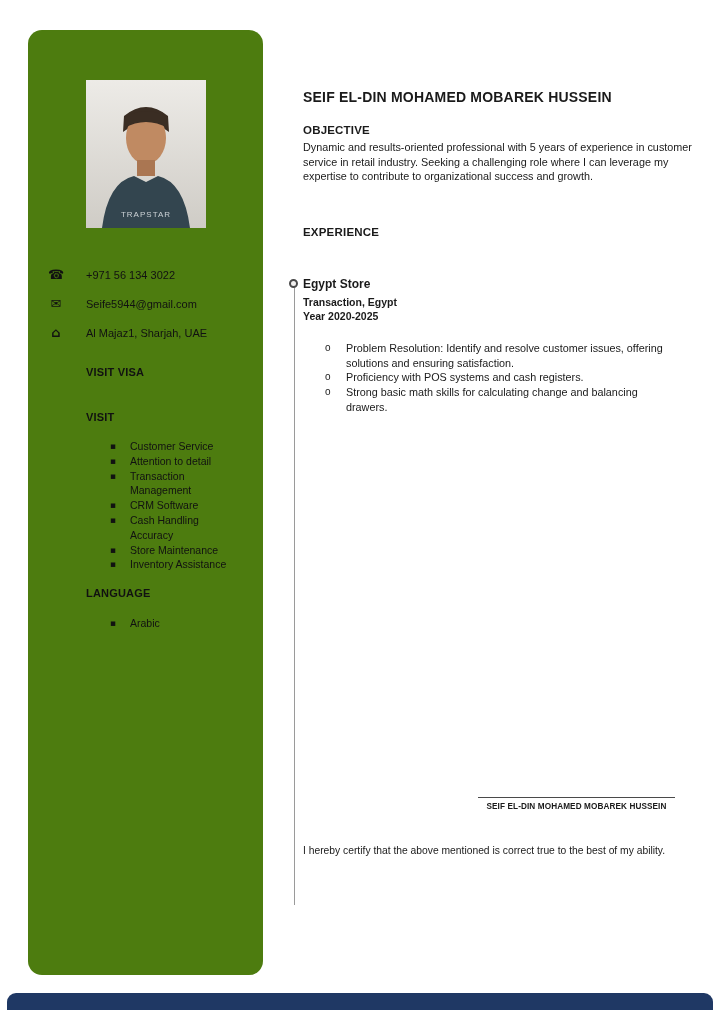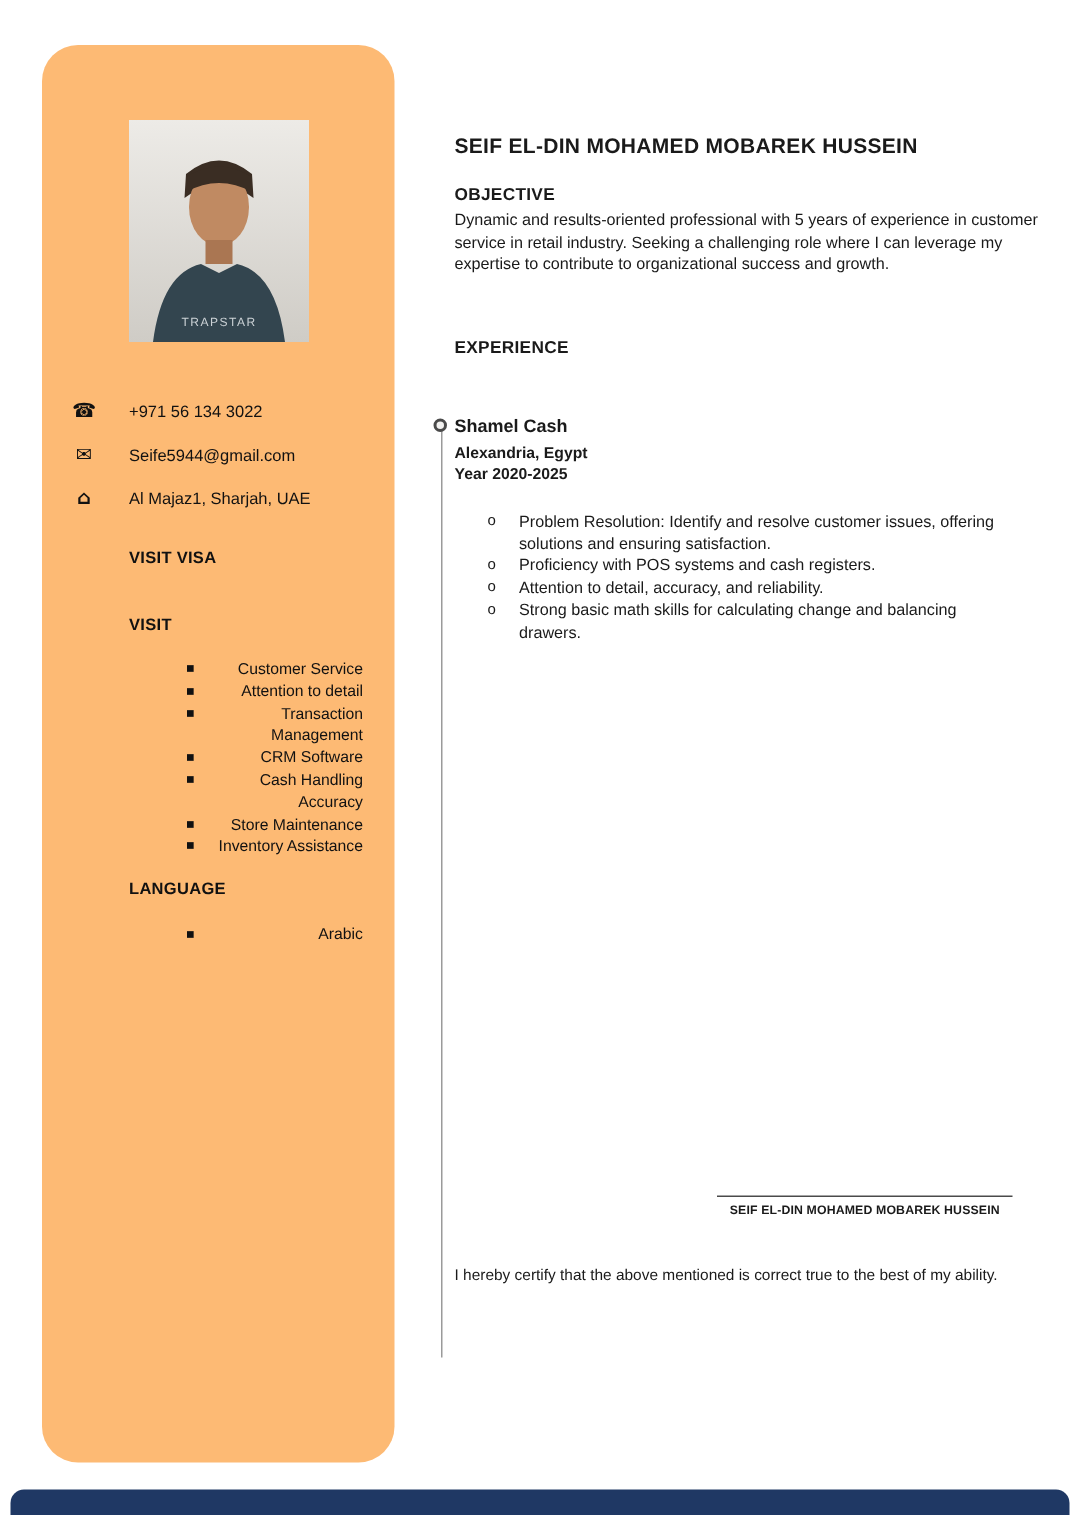--- a/index.html
+++ b/index.html
@@ -14,7 +14,7 @@
   
   .sidebar {
     position:absolute; left:28px; top:30px; width:235px; height:945px;
-    background:#fdba74; border-radius:24px;
+    background:#4d7c0f; border-radius:14px;
   }
   .photo { position:absolute; left:58px; top:50px; width:120px; height:148px; overflow:hidden; }
   .photo svg { display:block; }

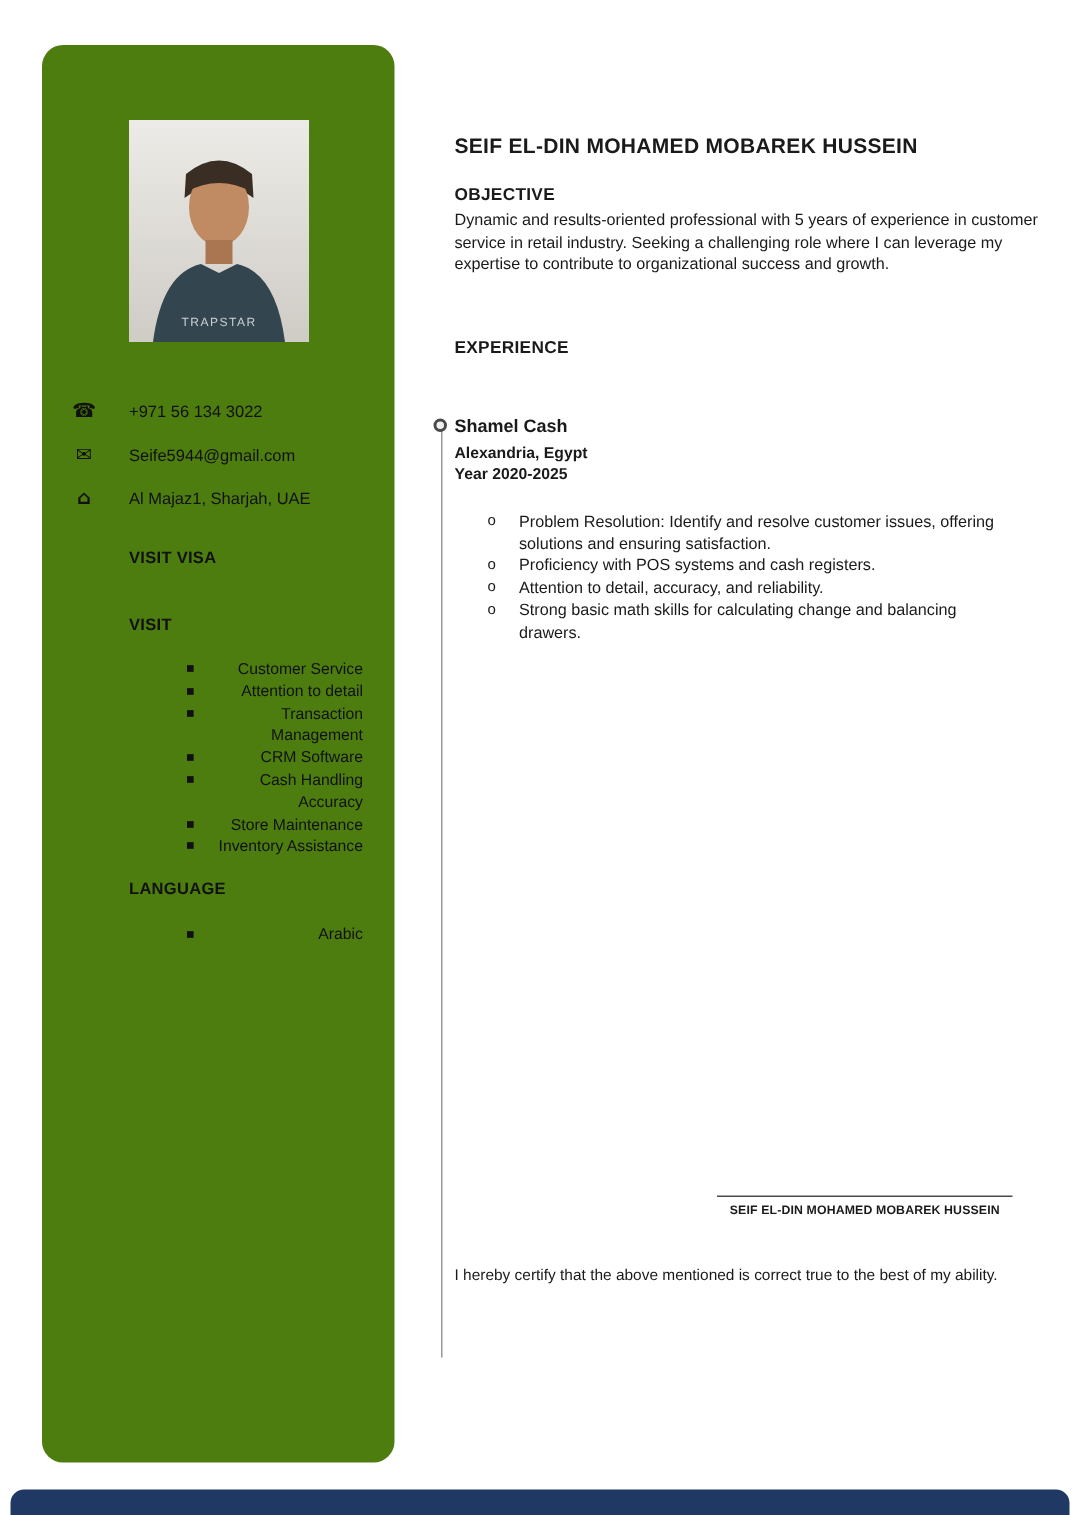--- a/index.html
+++ b/index.html
@@ -172,7 +172,7 @@
     <div class="timeline-dot"></div>
 
     <div class="exp-block">
-      <div class="exp-company">Shamel Cash</div>
+      <div class="exp-company">Egypt Store</div>
       <div class="exp-location">Alexandria, Egypt</div>
       <div class="exp-period">Year 2020-2025</div>
     </div>

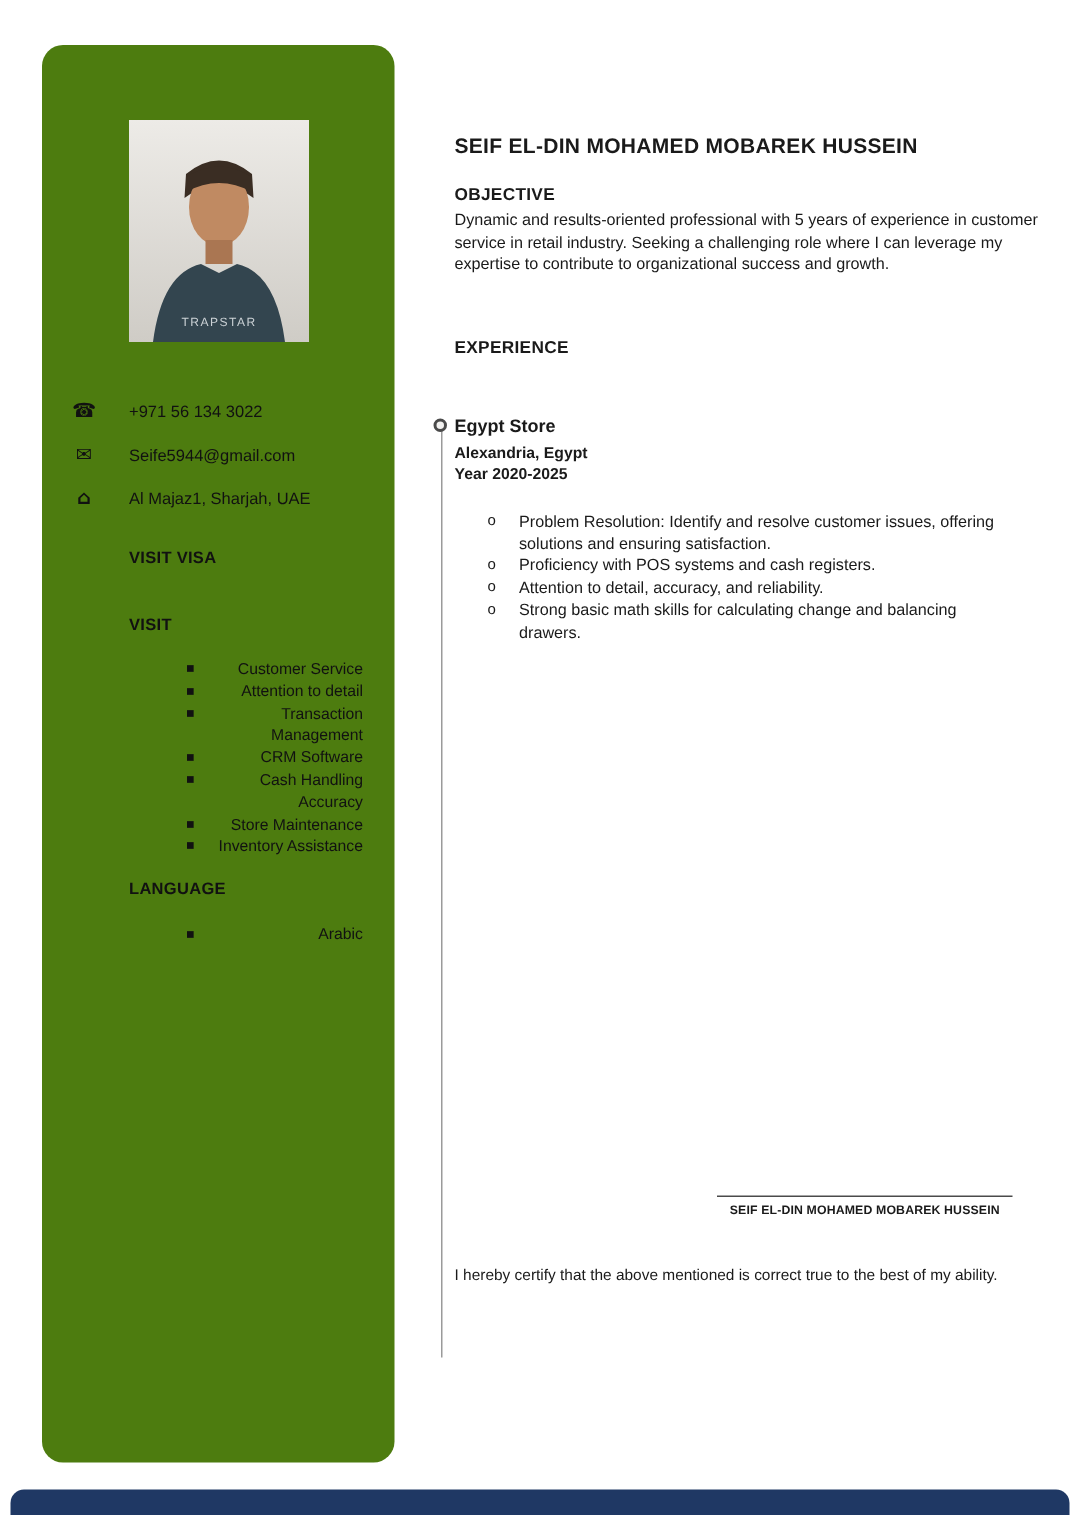--- a/index.html
+++ b/index.html
@@ -173,7 +173,7 @@
 
     <div class="exp-block">
       <div class="exp-company">Egypt Store</div>
-      <div class="exp-location">Alexandria, Egypt</div>
+      <div class="exp-location">Transaction, Egypt</div>
       <div class="exp-period">Year 2020-2025</div>
     </div>
 

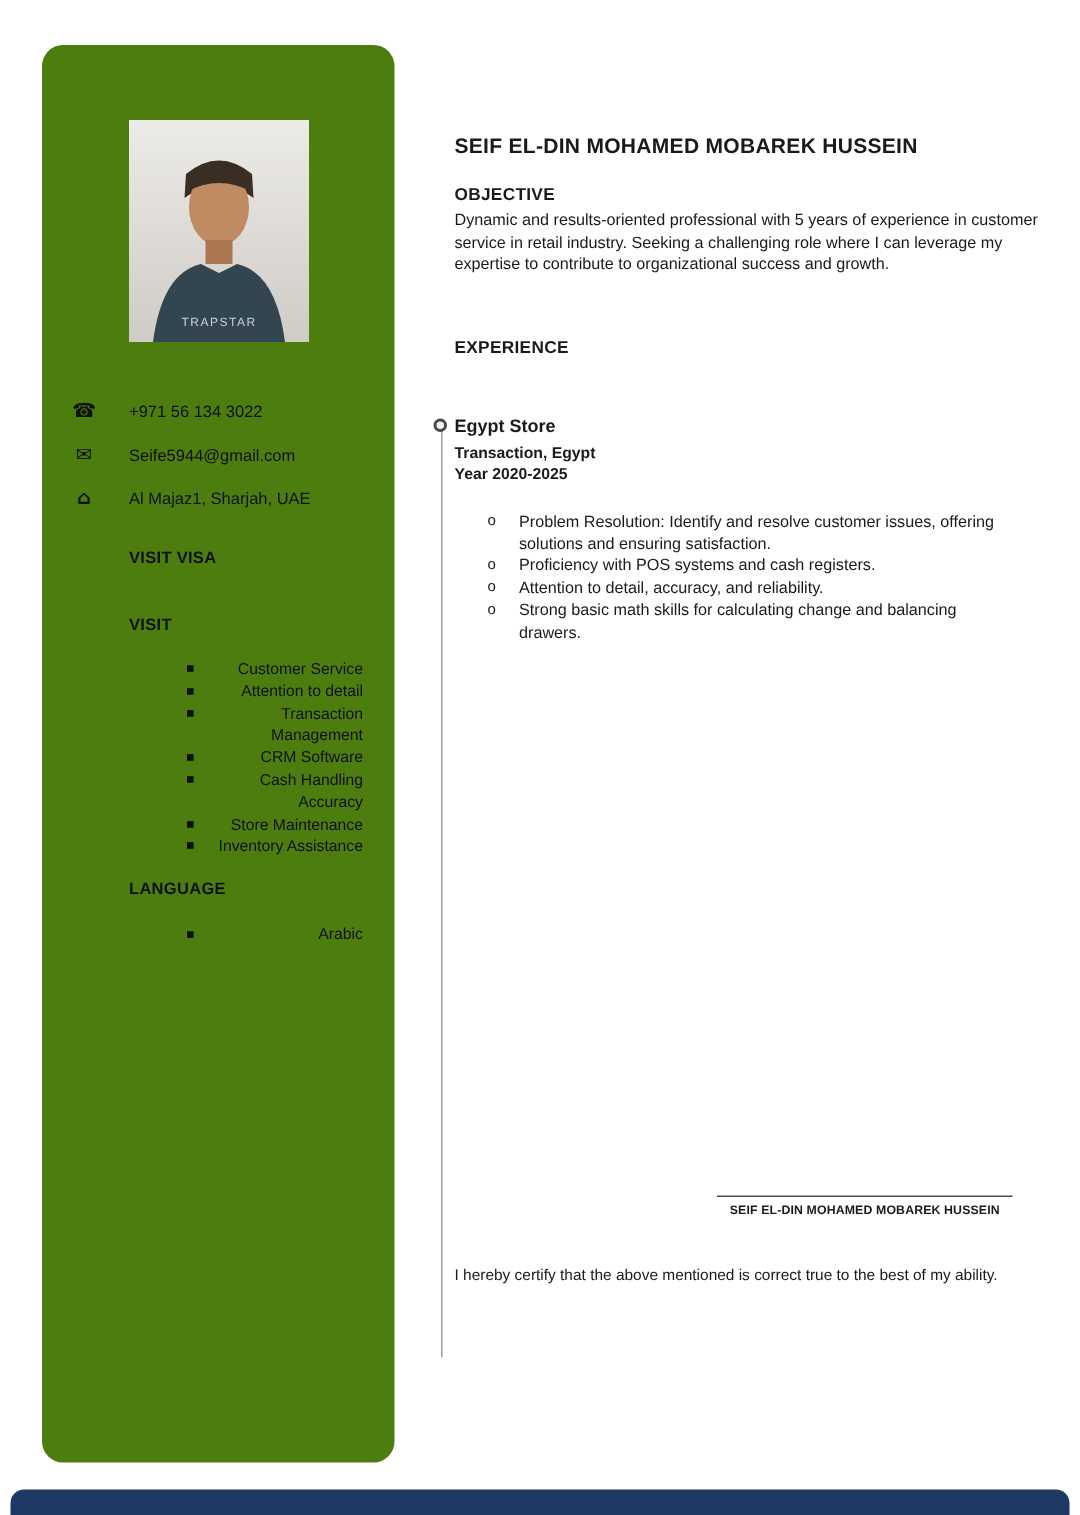--- a/index.html
+++ b/index.html
@@ -185,9 +185,6 @@
           <span class="bullet-text">Proficiency with POS systems and cash registers.</span>
         </div>
       <div class="exp-bullet">
-          <span class="bullet-text">Attention to detail, accuracy, and reliability.</span>
-        </div>
-      <div class="exp-bullet">
           <span class="bullet-text">Strong basic math skills for calculating change and balancing drawers.</span>
         </div>
     </div>

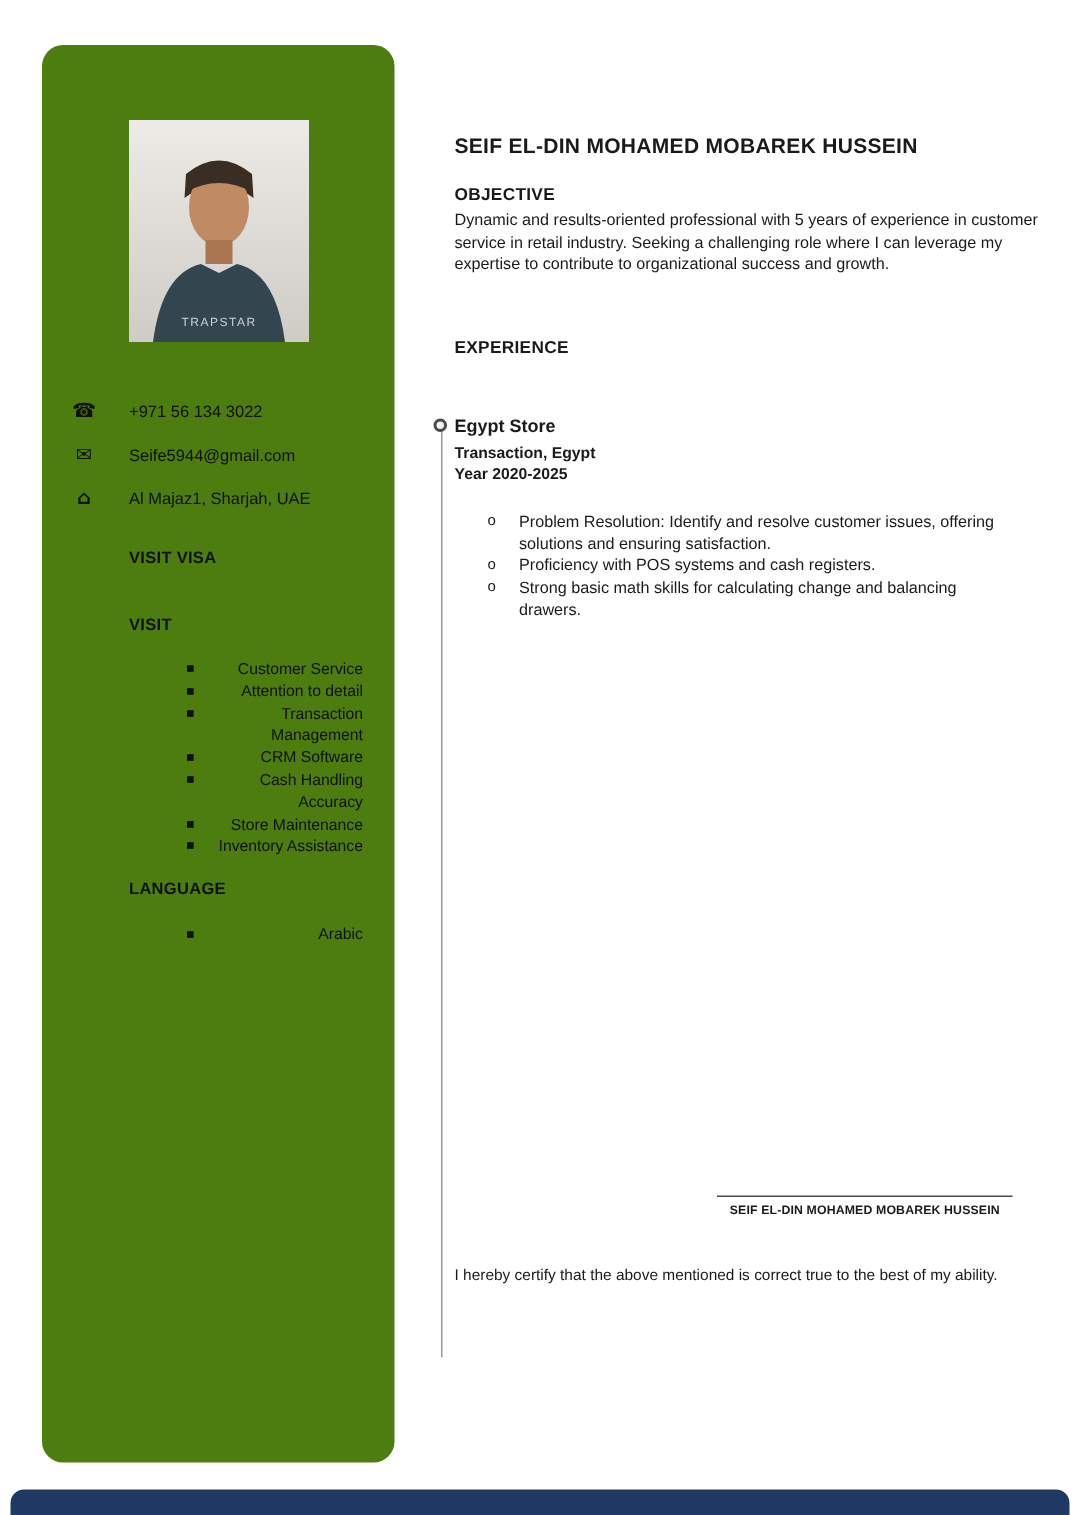--- a/index.html
+++ b/index.html
@@ -35,7 +35,7 @@
   .side-list { position:absolute; left:82px; width:140px; }
   .skills-list { top:409px; }
   .language-list { top:586px; }
-  .side-list-item { display:flex; font-size:10.5px; line-height:14.8px; color:#111;text-align:right; }
+  .side-list-item { display:flex; font-size:10.5px; line-height:14.8px; color:#111; }
   .side-list-item::before {
     content:"▪"; width:20px; flex:none; font-size:9px; line-height:14.8px;
     font-family:"DejaVu Sans",sans-serif;

